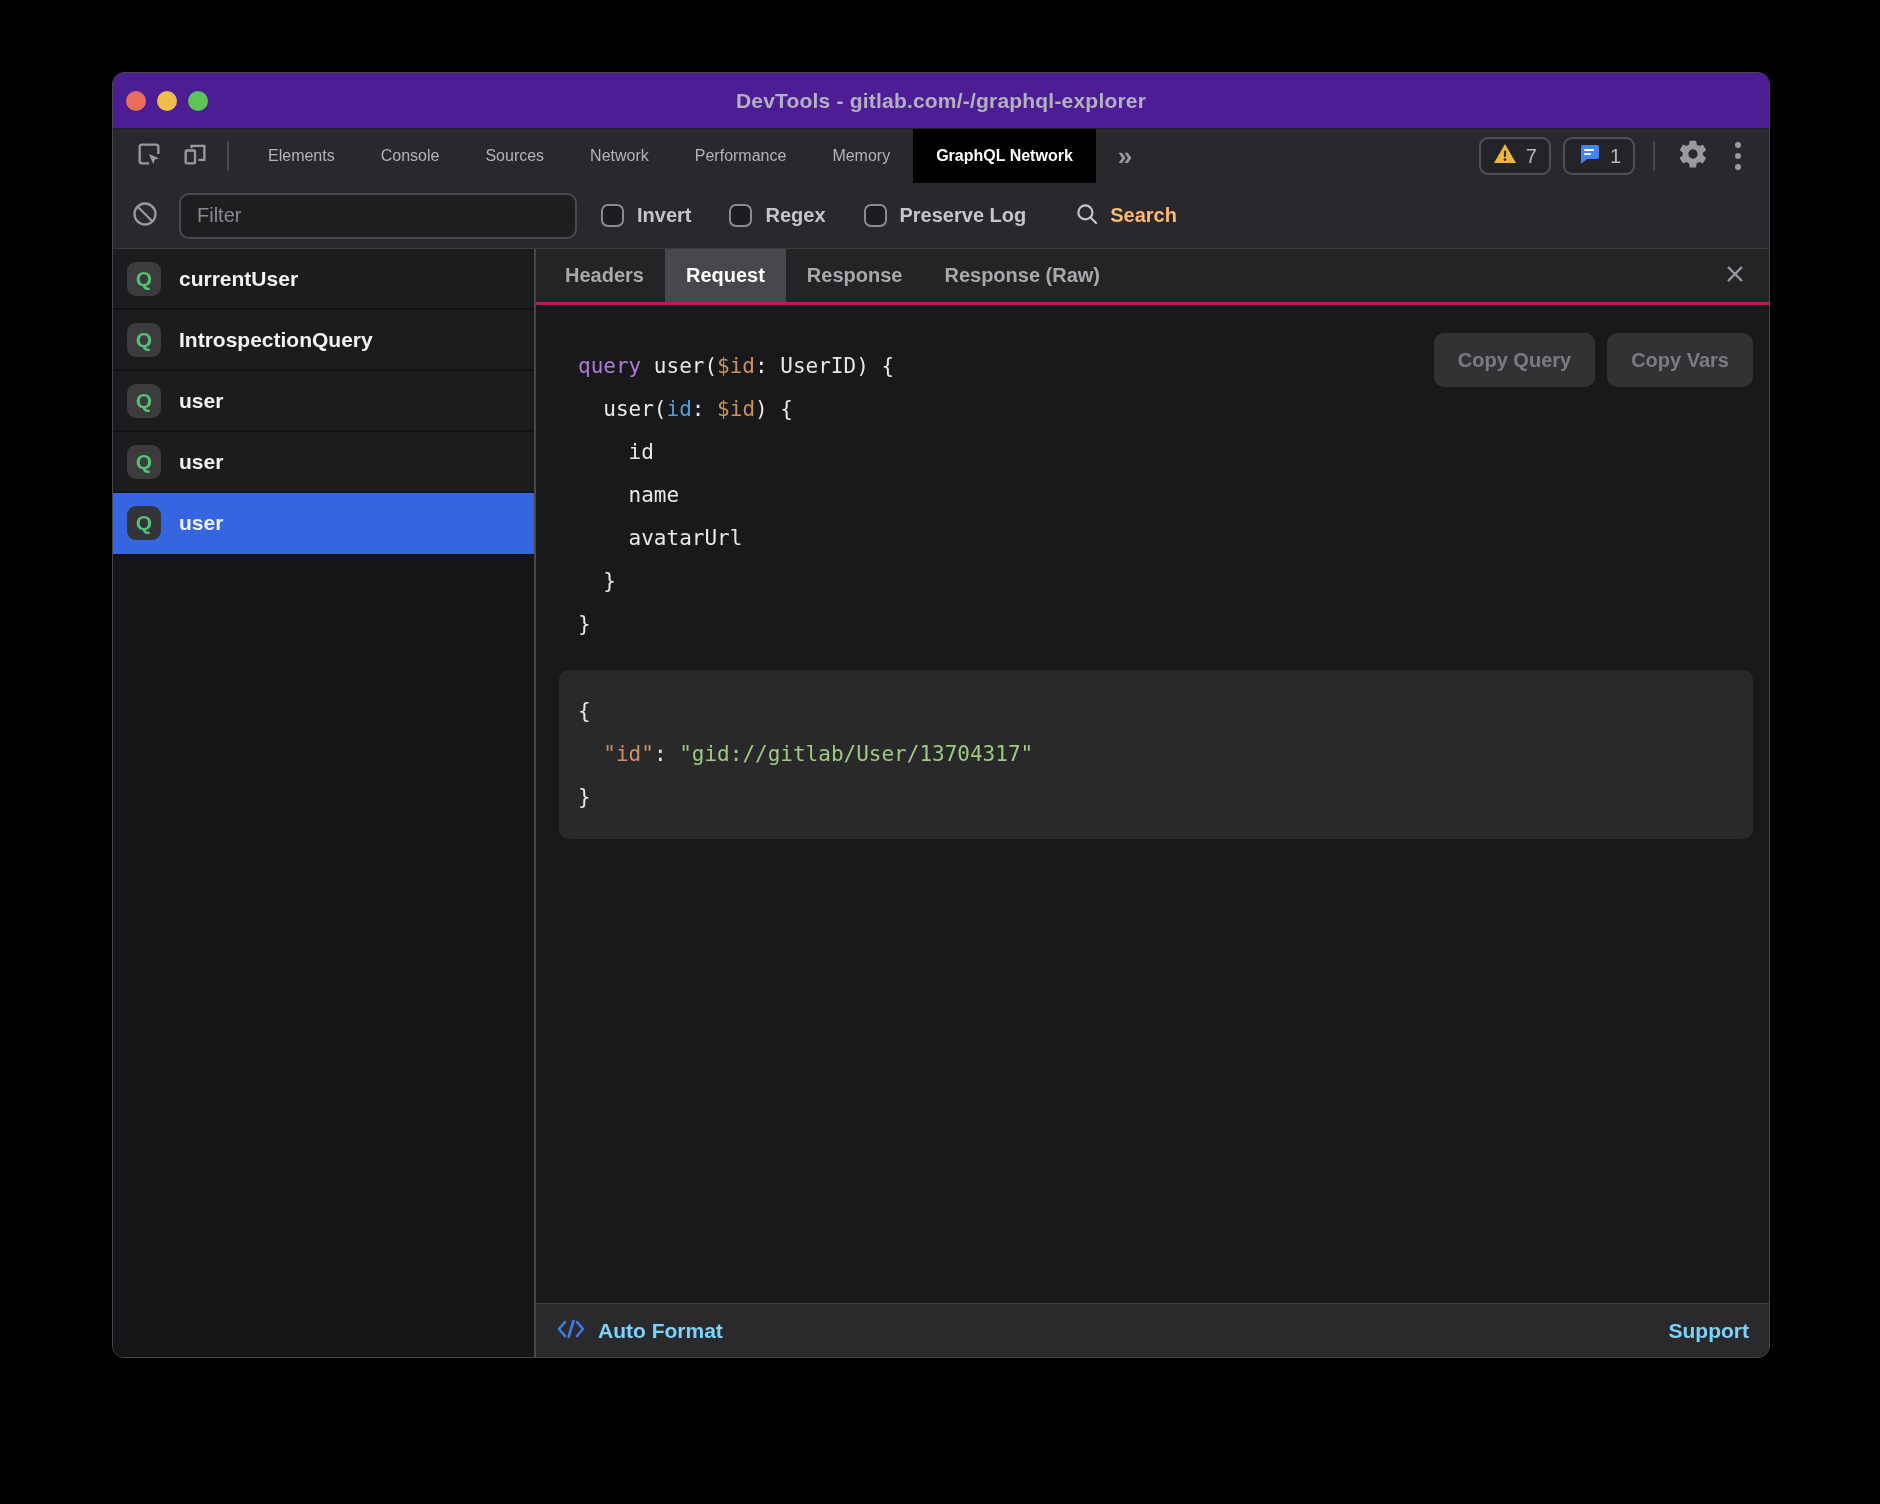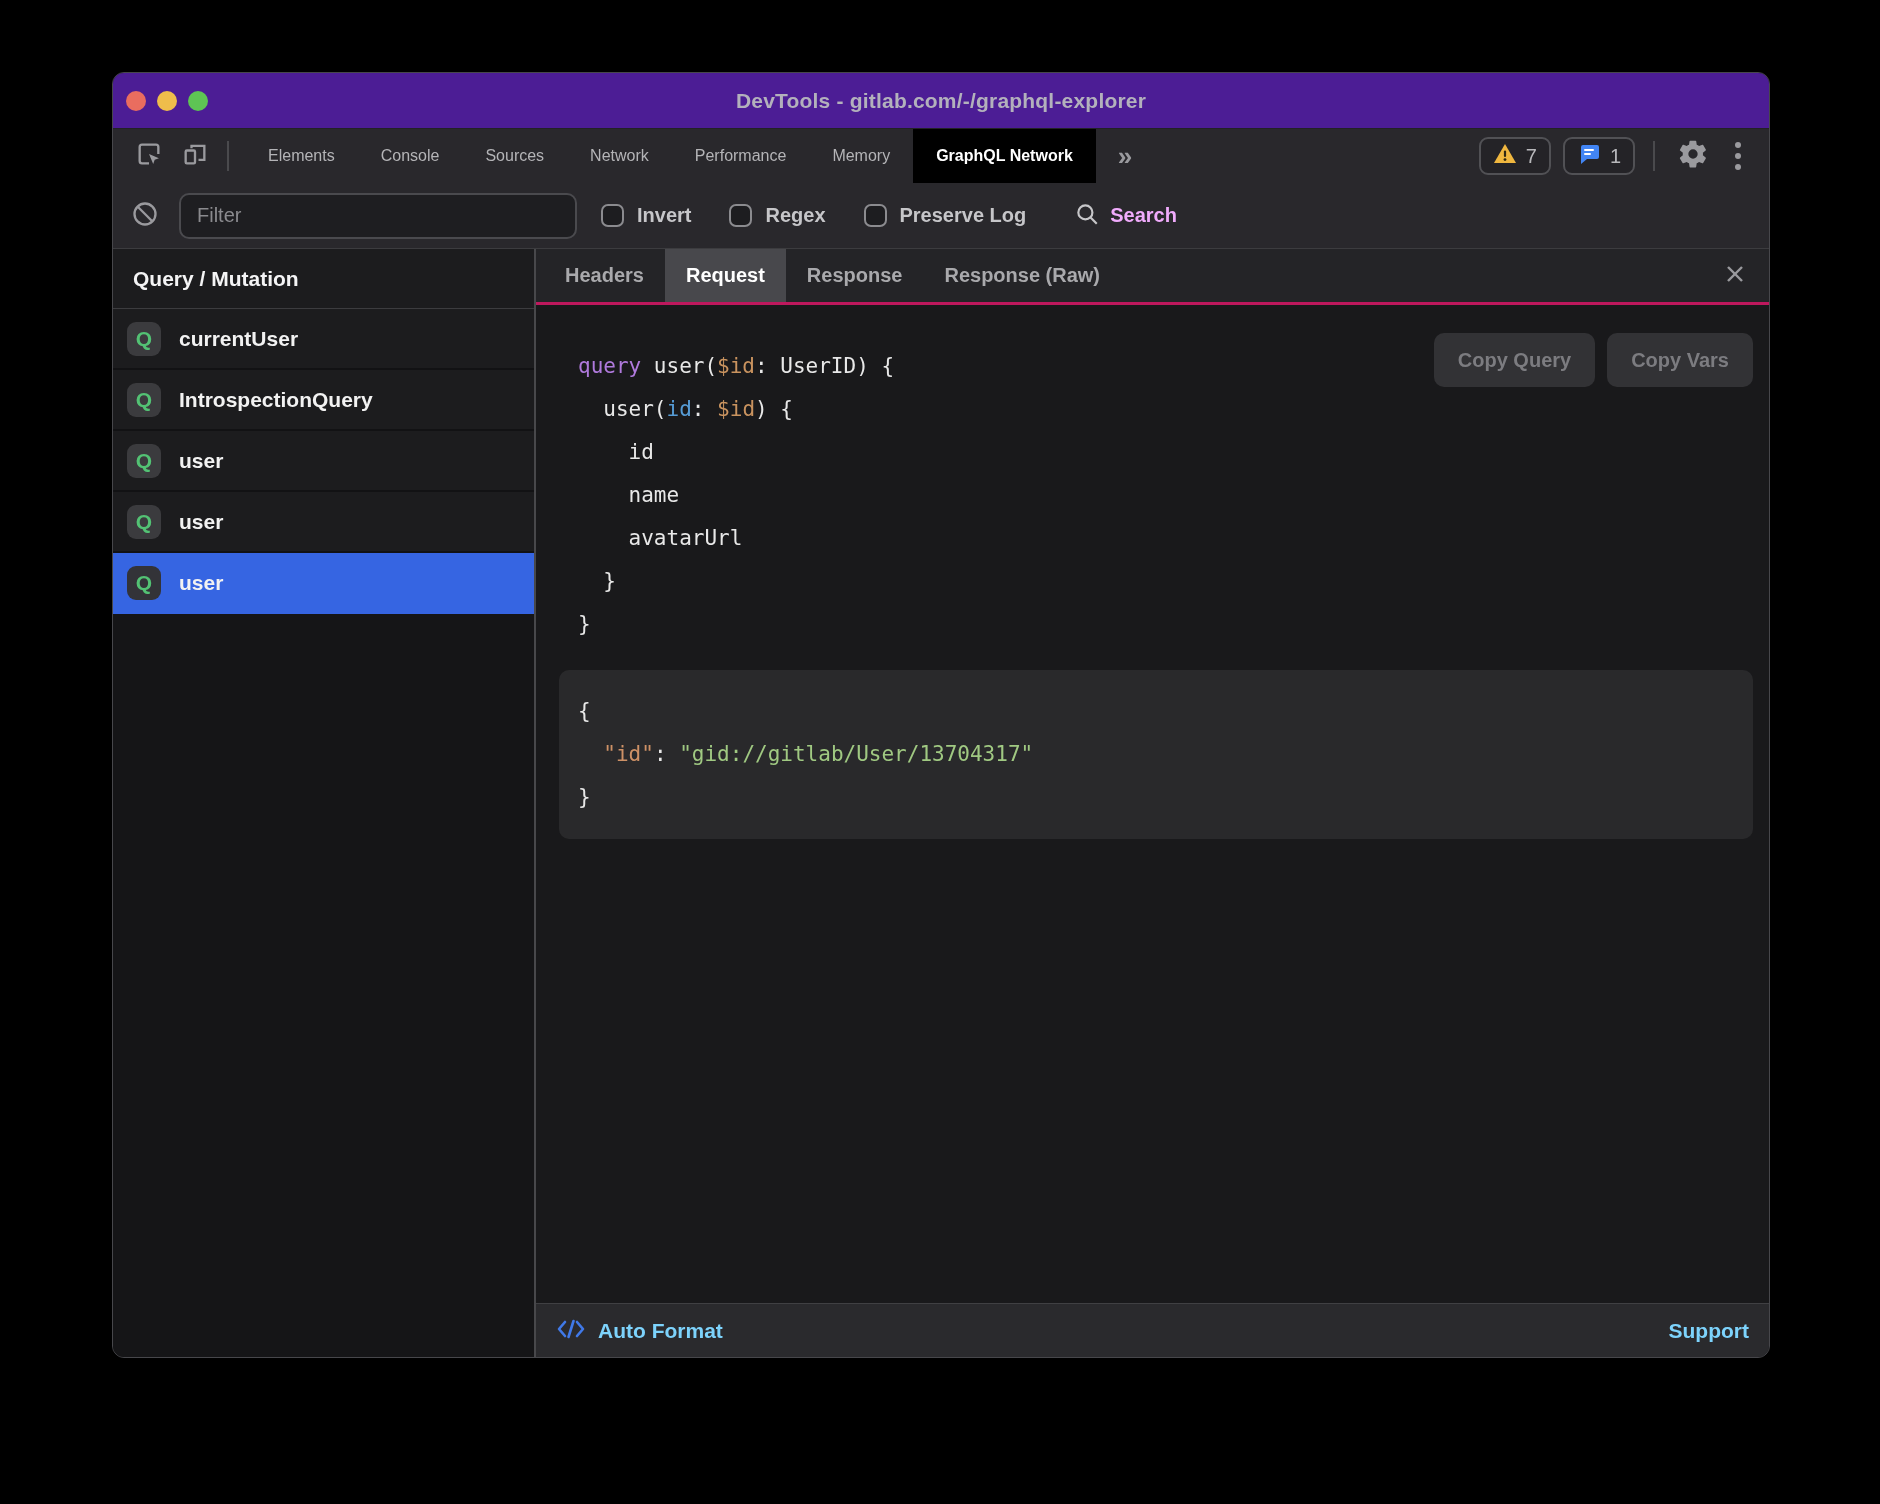--- a/index.html
+++ b/index.html
@@ -71,7 +71,7 @@
   .cb-box { width: 23px; height: 23px; border: 2px solid #8b8b8f; border-radius: 7px; background: #1d1d20; }
   .cb-label { color: #c6c6c9; font-size: 20px; font-weight: 600; white-space: nowrap; }
   .search-group { display: flex; align-items: center; gap: 10px; margin-left: 34px; }
-  .search-label { color: #f0abfc; font-size: 20px; font-weight: 600; }
+  .search-label { color: #fdba74; font-size: 20px; font-weight: 600; }
 
   
   .main { flex: 1; display: flex; min-height: 0; }

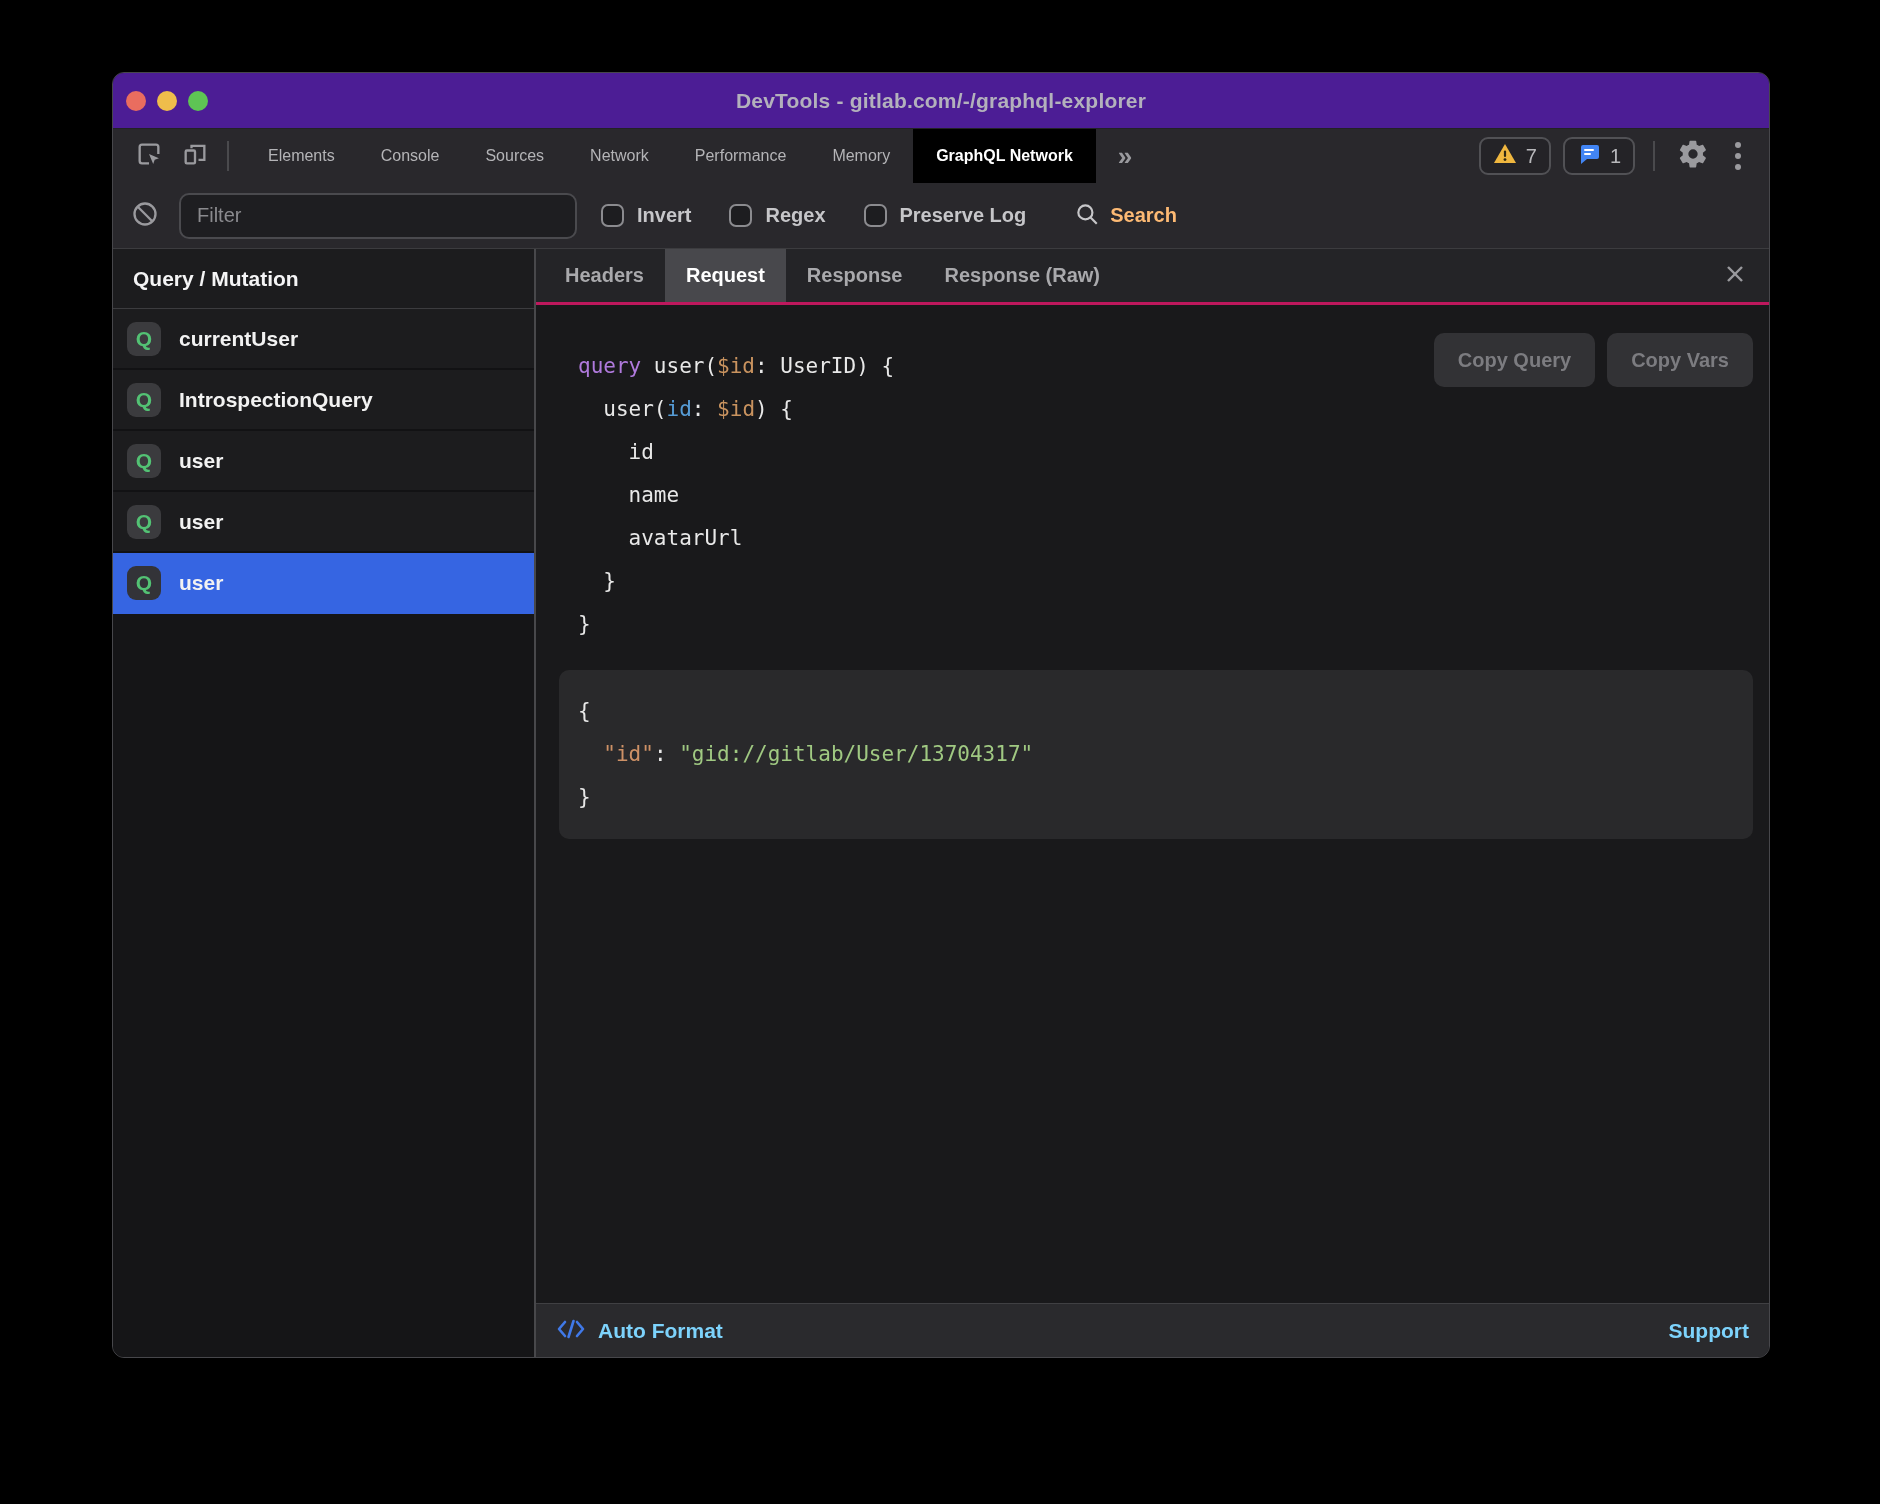--- a/index.html
+++ b/index.html
@@ -258,7 +258,6 @@
 
     <div class="main">
       <div class="sidebar">
-        <div class="sidebar-header">Query / Mutation</div>
         <div>
             <div class="side-item">
               <span class="q-badge">Q</span>

